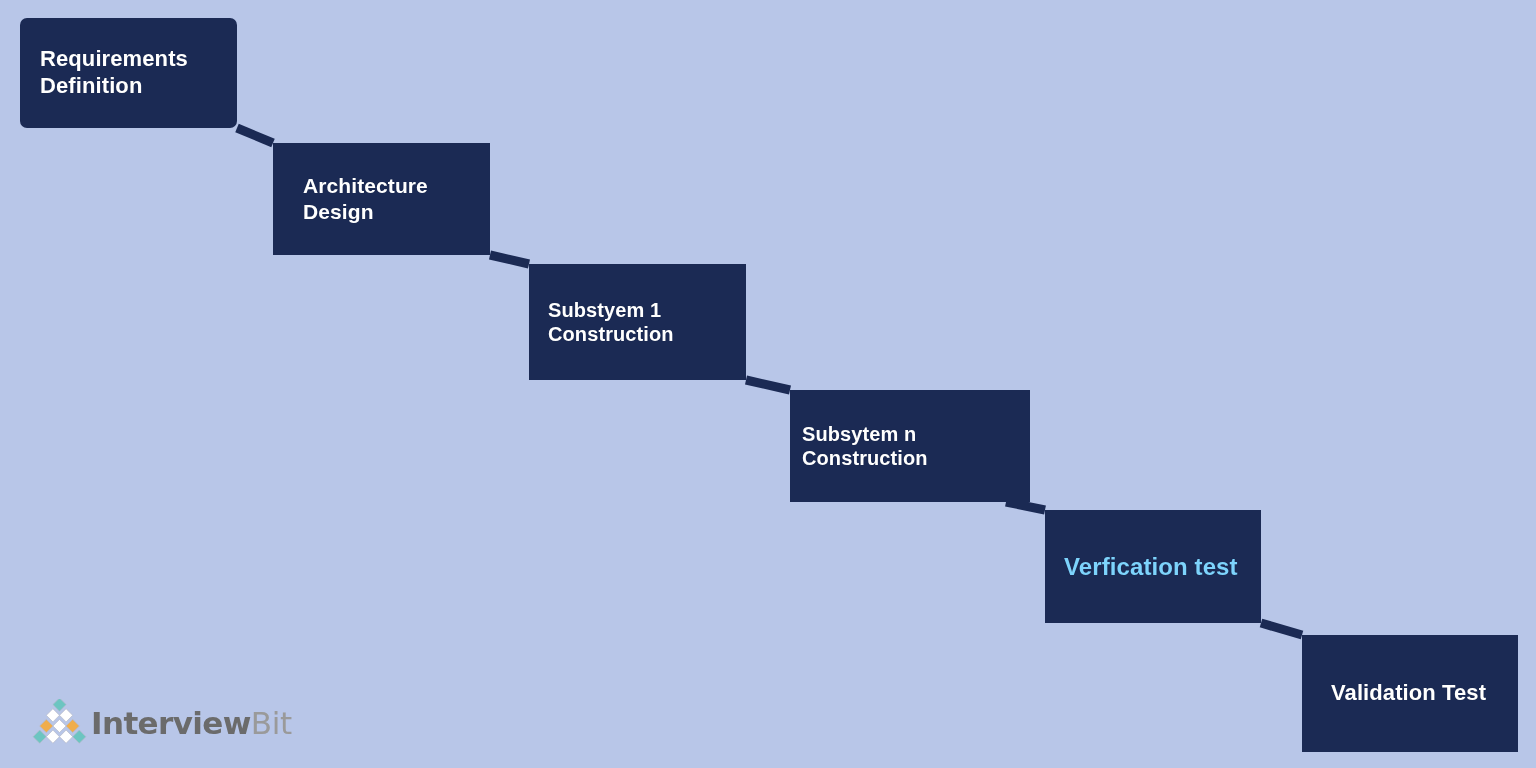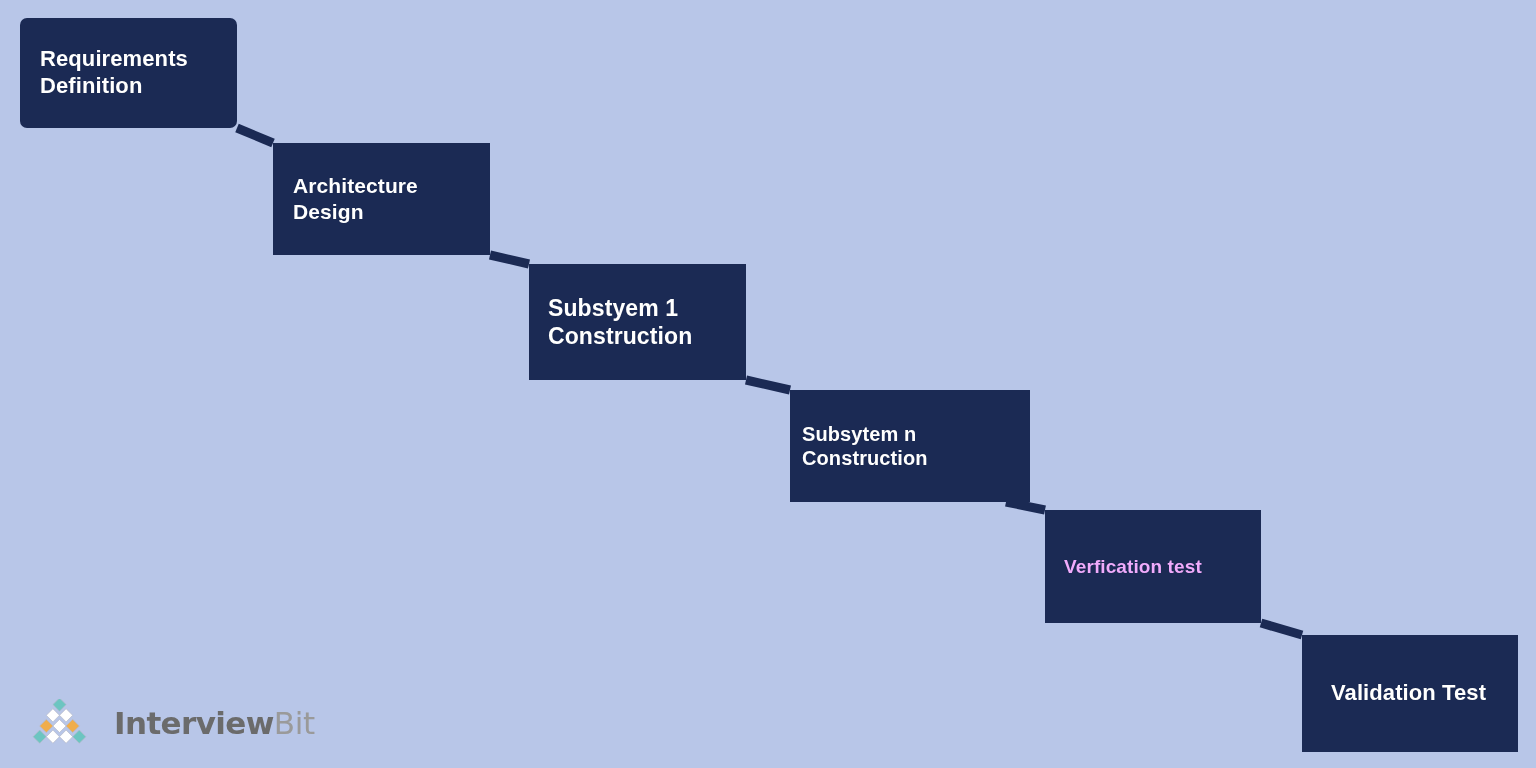--- a/index.html
+++ b/index.html
@@ -119,7 +119,7 @@
 Definition</div>
       </div>
       <div class="stage-box" style="left: 273px; top: 143px; width: 217px; height: 112px; background: rgb(27, 42, 84); padding-left: 20px; padding-right: 8px;">
-        <div class="stage-label" style="font-size: 21px; color: rgb(255, 255, 255);">Architecture
+        <div class="stage-label" style="font-size: 21px; color: rgb(255, 255, 255); margin-left: 10px;">Architecture
 Design</div>
       </div>
       <div class="stage-box" style="left: 529px; top: 264px; width: 217px; height: 116px; background: rgb(27, 42, 84); padding-left: 19px; padding-right: 8px;">

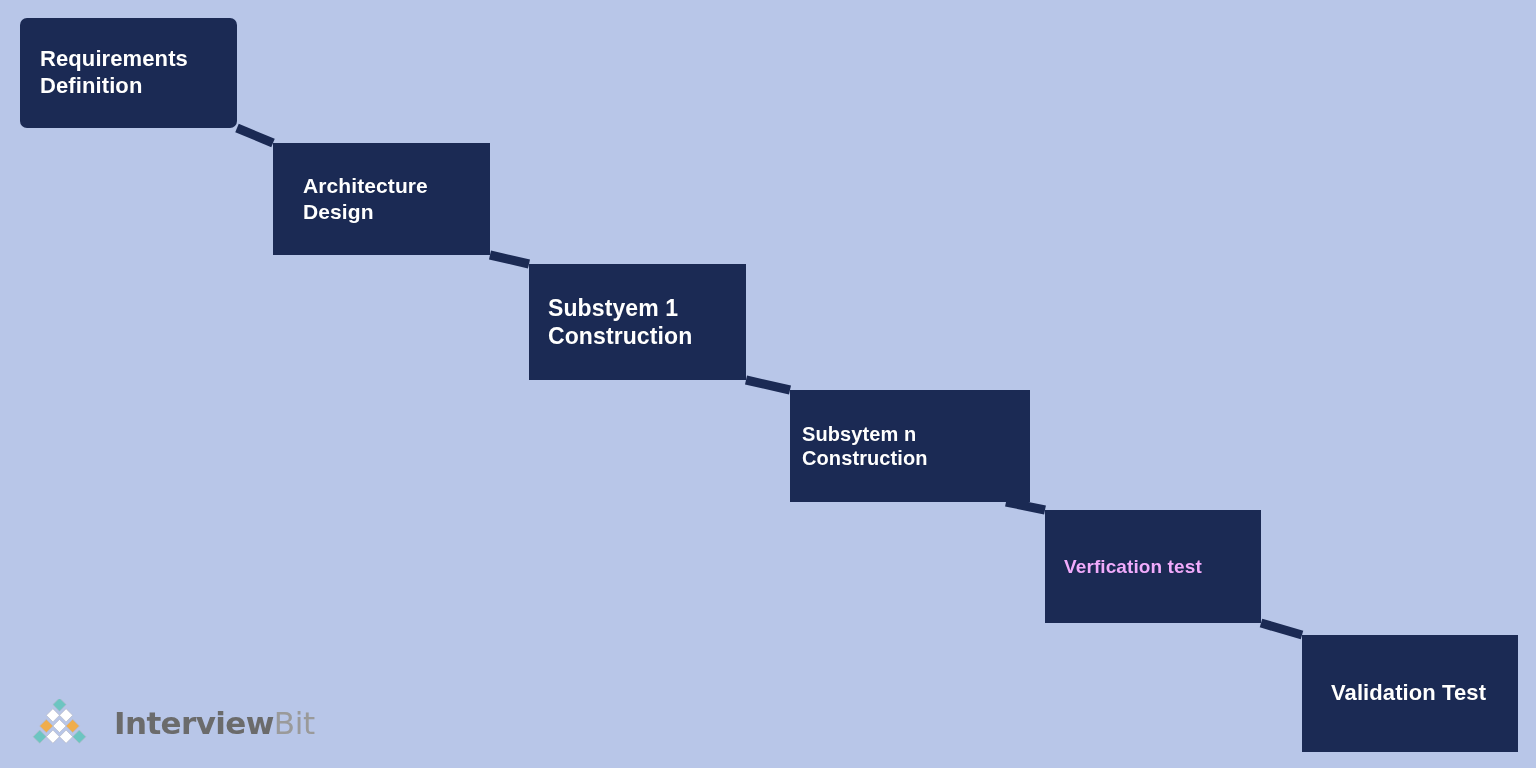--- a/index.html
+++ b/index.html
@@ -123,7 +123,7 @@
 Design</div>
       </div>
       <div class="stage-box" style="left: 529px; top: 264px; width: 217px; height: 116px; background: rgb(27, 42, 84); padding-left: 19px; padding-right: 8px;">
-        <div class="stage-label" style="font-size: 23px; color: rgb(255, 255, 255);">Substyem 1
+        <div class="stage-label" style="font-size: 20px; color: rgb(255, 255, 255);">Substyem 1
 Construction</div>
       </div>
       <div class="stage-box" style="left: 790px; top: 390px; width: 240px; height: 112px; background: rgb(27, 42, 84); padding-left: 12px; padding-right: 8px;">

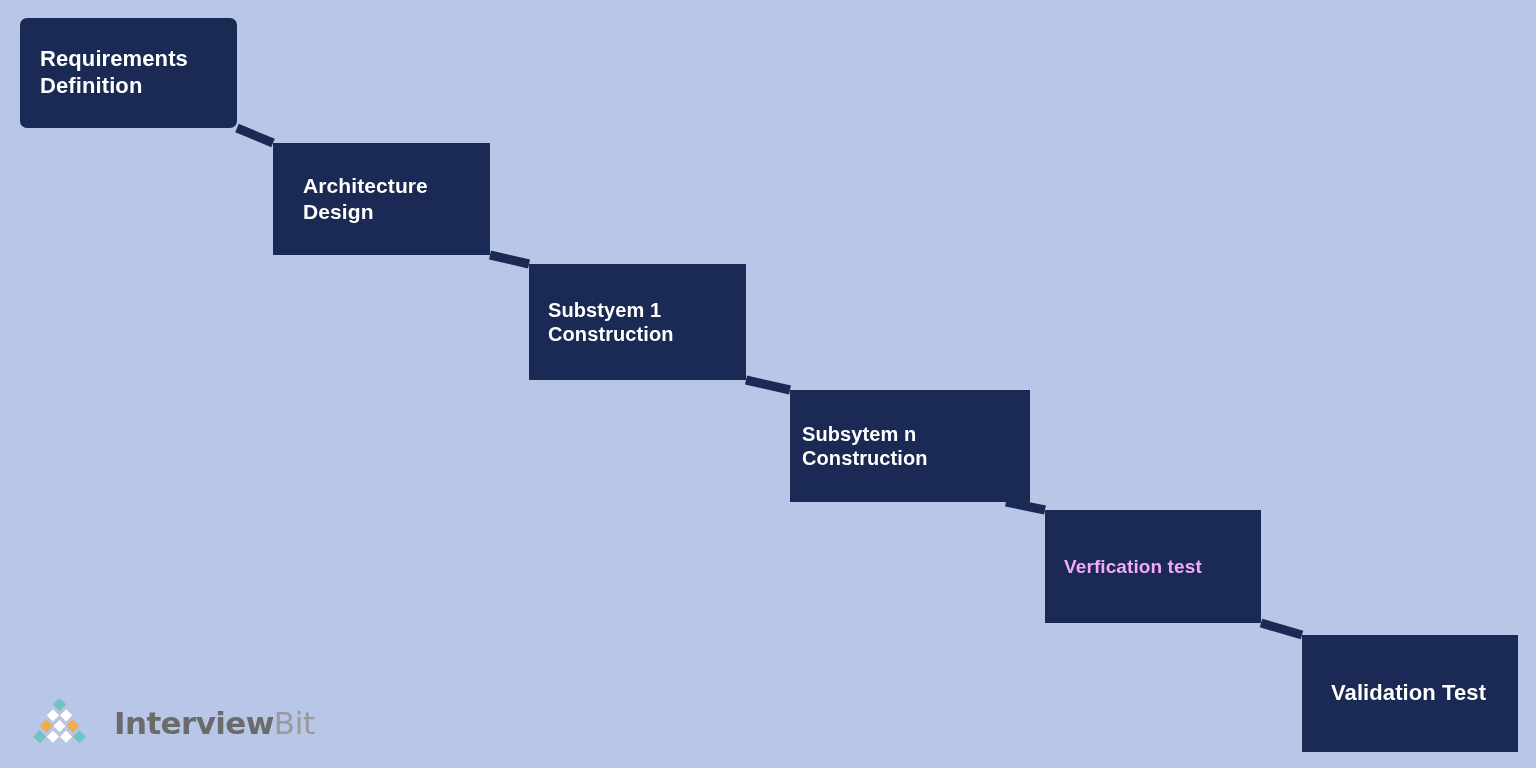--- a/index.html
+++ b/index.html
@@ -131,7 +131,7 @@
 Construction</div>
       </div>
       <div class="stage-box" style="left: 1045px; top: 510px; width: 216px; height: 113px; background: rgb(27, 42, 84); padding-left: 19px; padding-right: 8px;">
-        <div class="stage-label" style="font-size: 19px; color: #f0abfc;">Verfication test</div>
+        <div class="stage-label" style="font-size: 24px; color: #7dd3fc;">Verfication test</div>
       </div>
       <div class="stage-box" style="left: 1302px; top: 635px; width: 216px; height: 117px; background: rgb(27, 42, 84); padding-left: 29px; padding-right: 8px;">
         <div class="stage-label" style="font-size: 22px; color: rgb(255, 255, 255);">Validation Test</div>

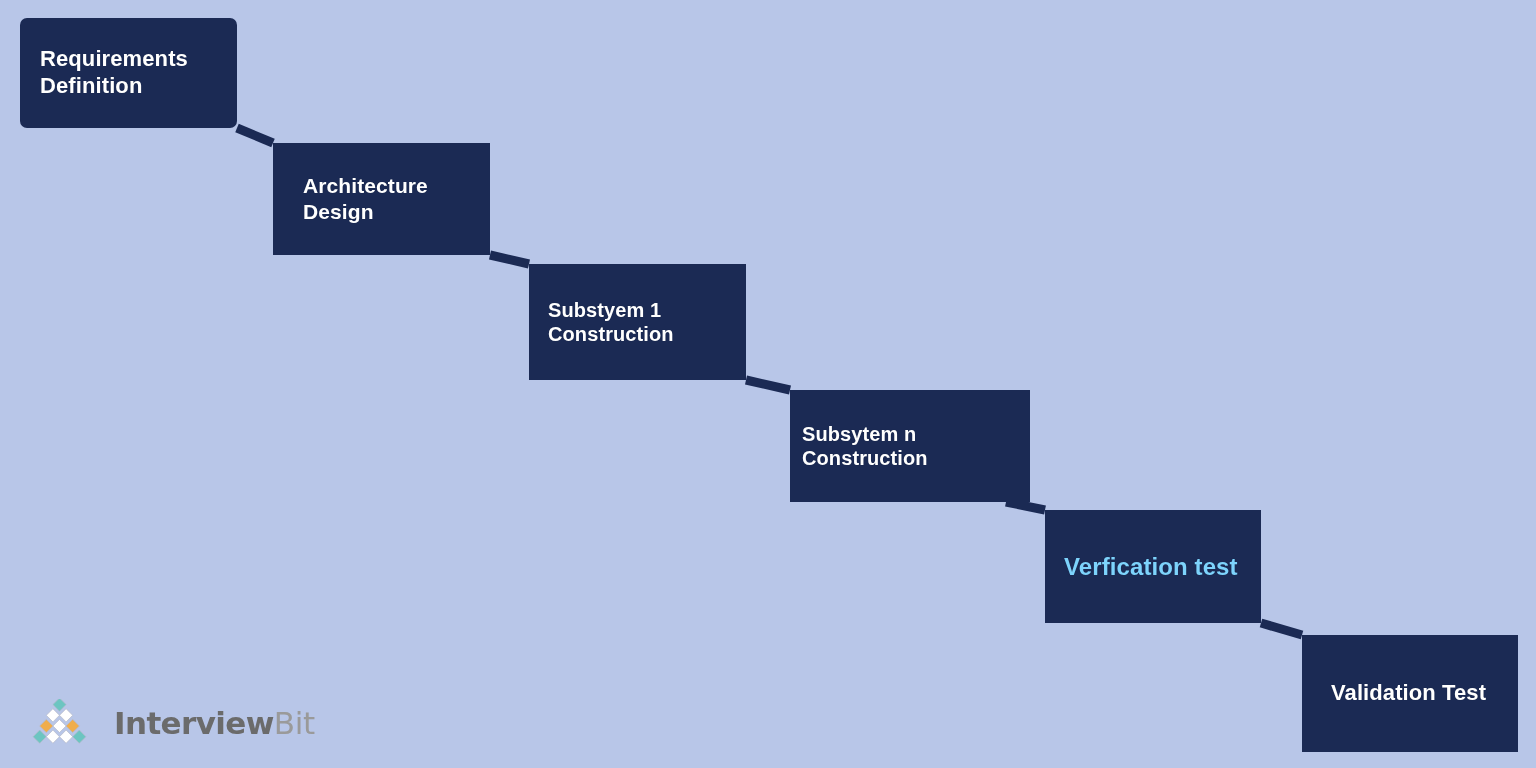--- a/index.html
+++ b/index.html
@@ -67,7 +67,7 @@
     z-index: 3;
     display: flex;
     align-items: center;
-    gap: 23px;
+    gap: 0;
   }
 
   #logo-mark {

